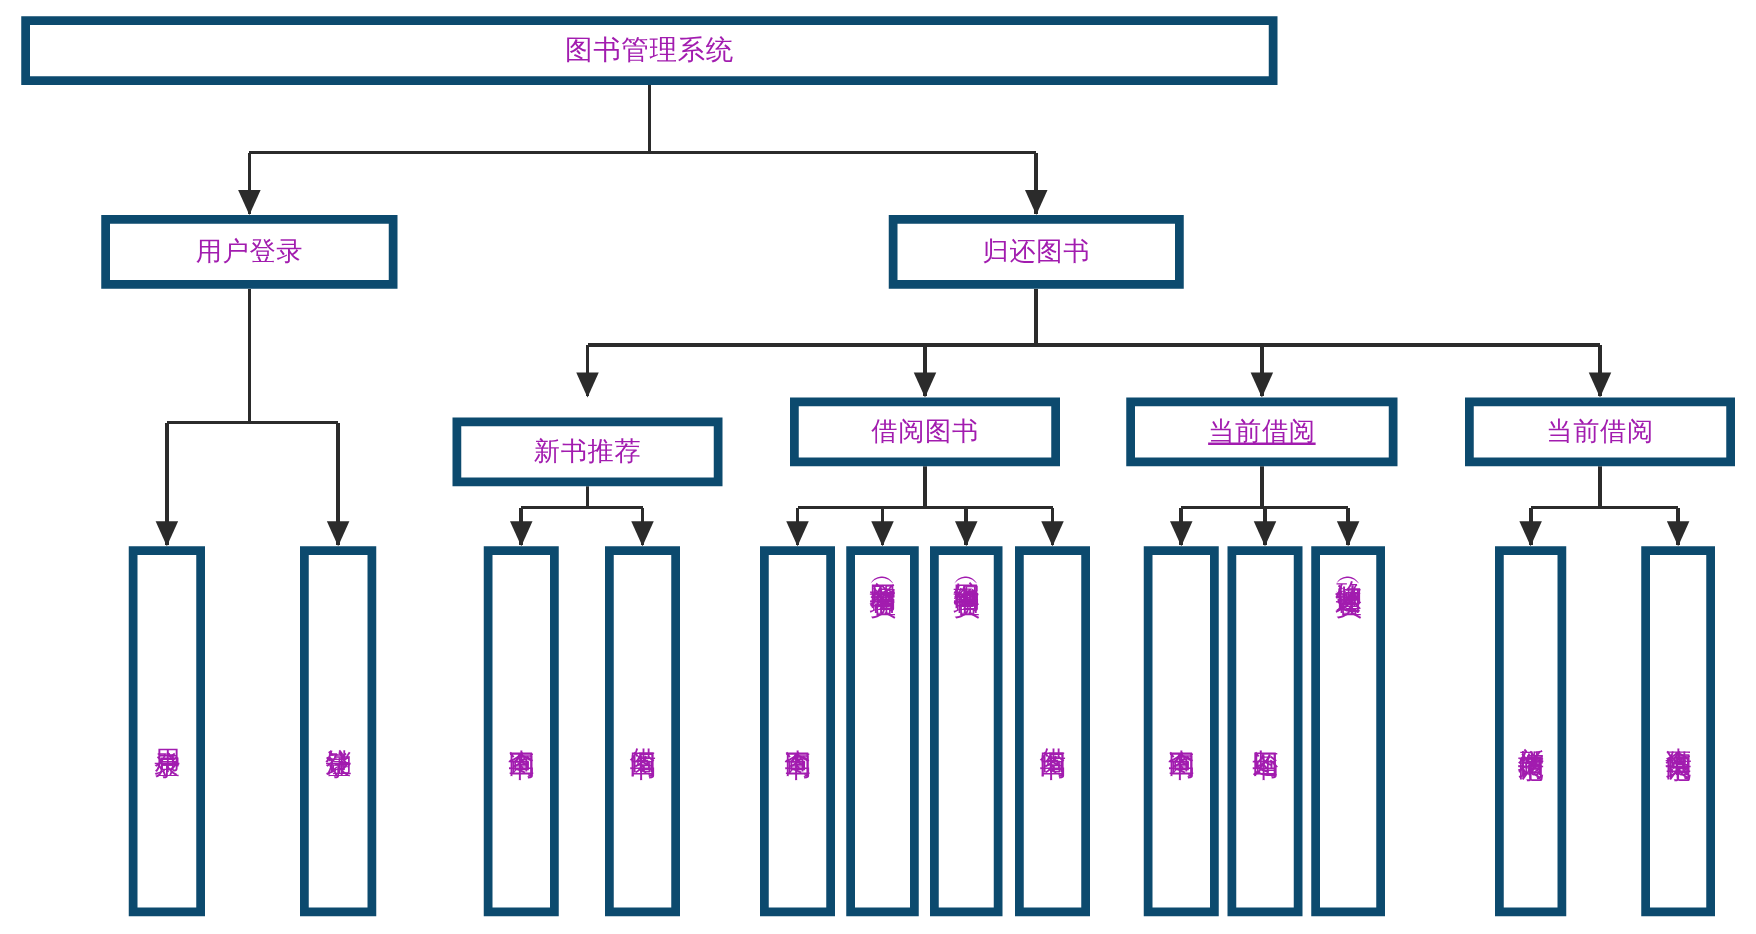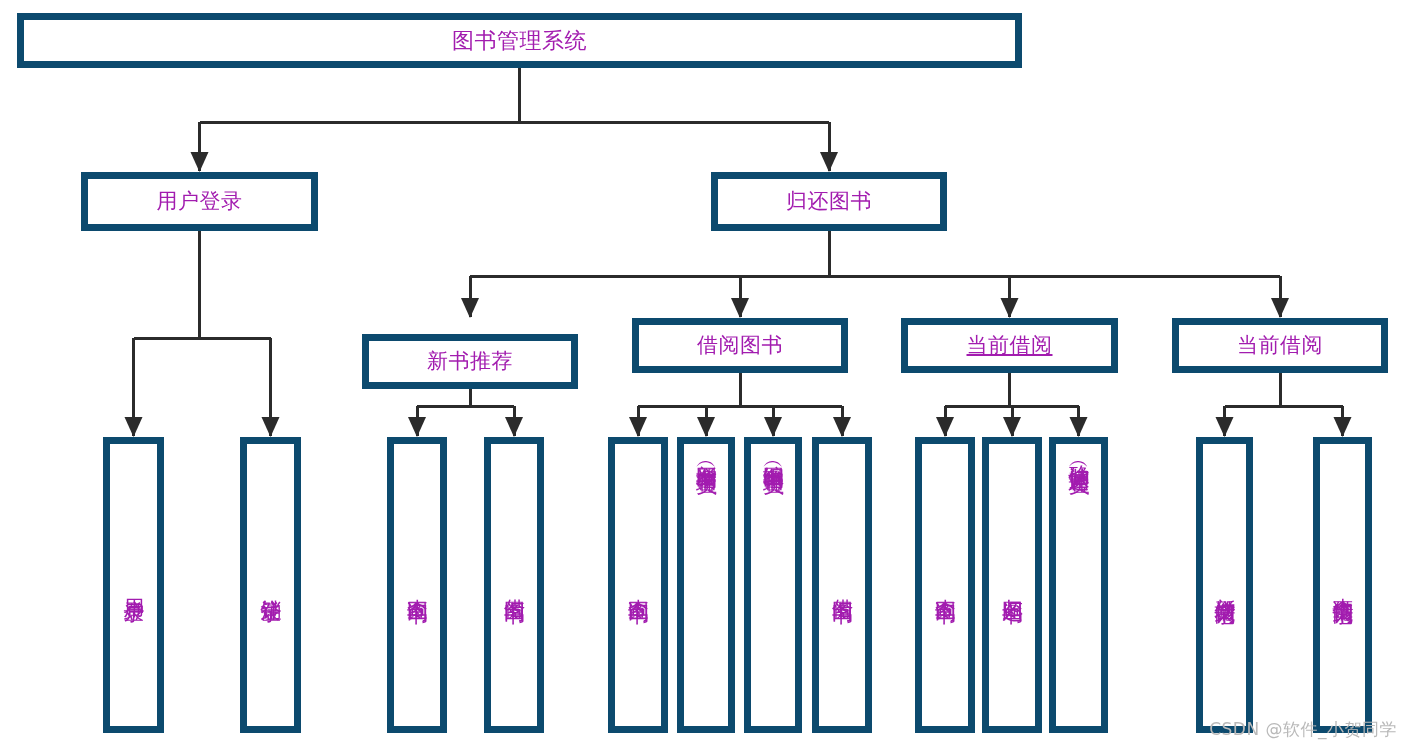--- a/index.html
+++ b/index.html
@@ -202,7 +202,6 @@
         <span class="label">查询借阅记录</span>
       </div>
     </div>
-  <div class="watermark">CSDN @软件_小贺同学</div>
 </div>
 
 </body></html>

